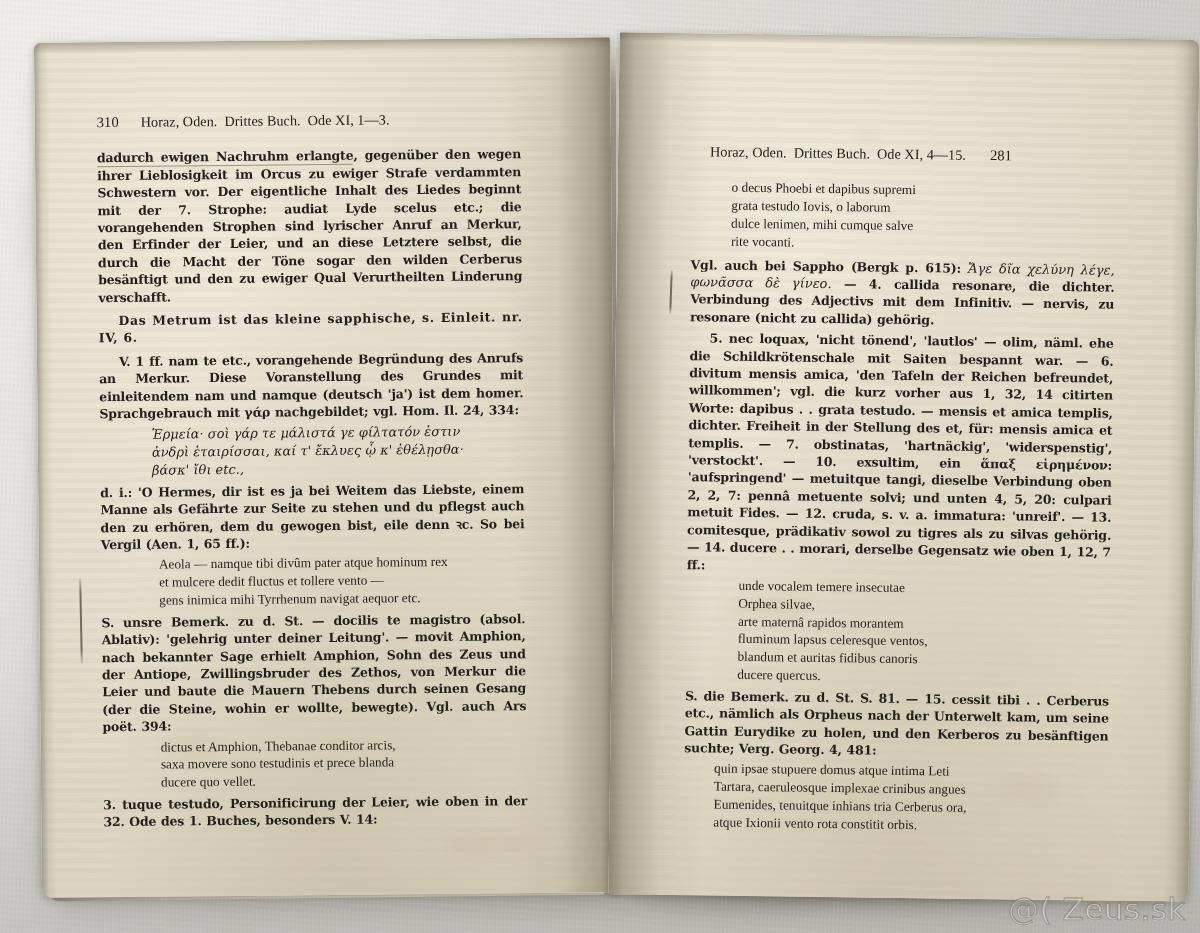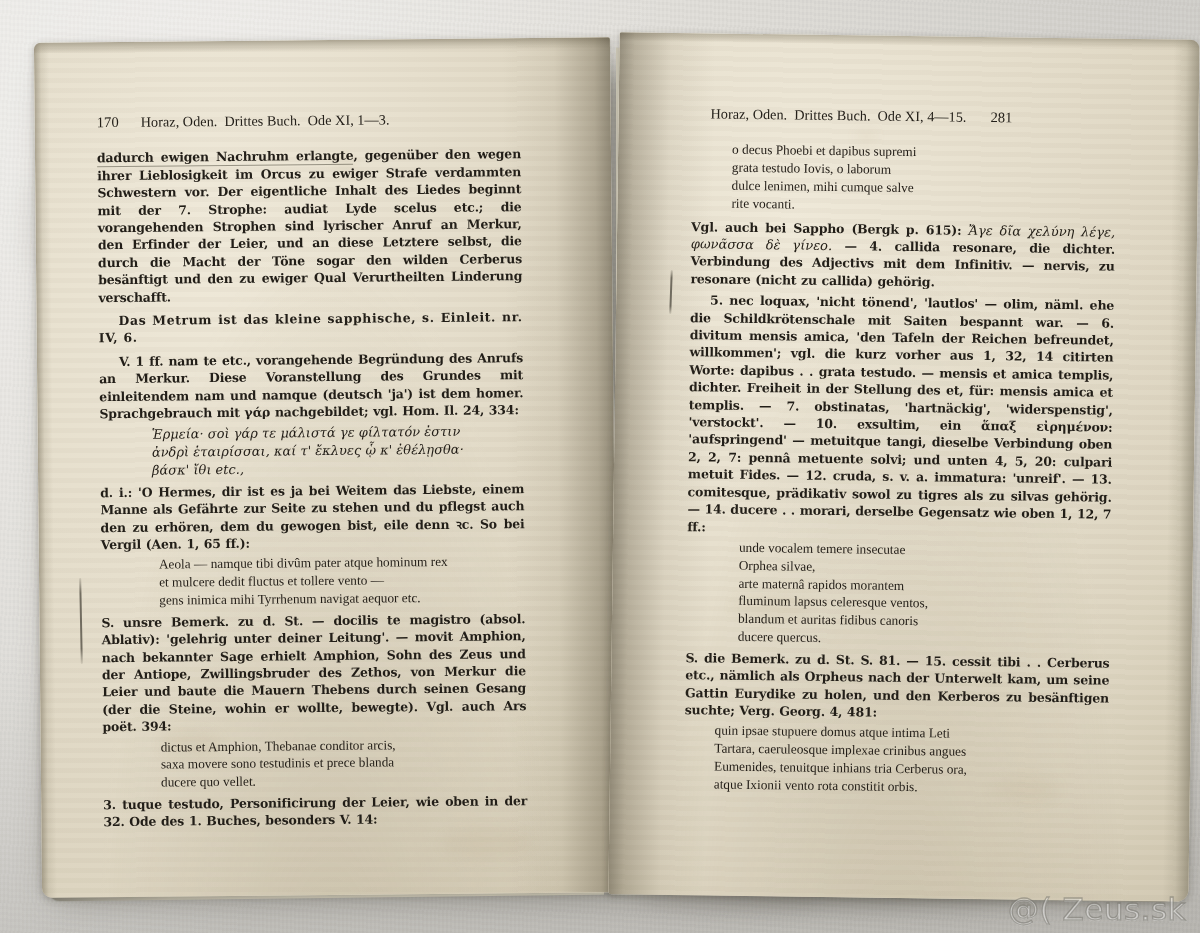--- a/index.html
+++ b/index.html
@@ -249,7 +249,7 @@
     <div class="textblock" id="tb-left">
 
       <div class="running-head rh-left">
-        <span class="rom rh-num">170</span>
+        <span class="rom rh-num">310</span>
         <span class="rom rh-title">Horaz, Oden.</span>
         <span class="rh-sp"></span>
         <span class="rom rh-title">Drittes Buch.</span>

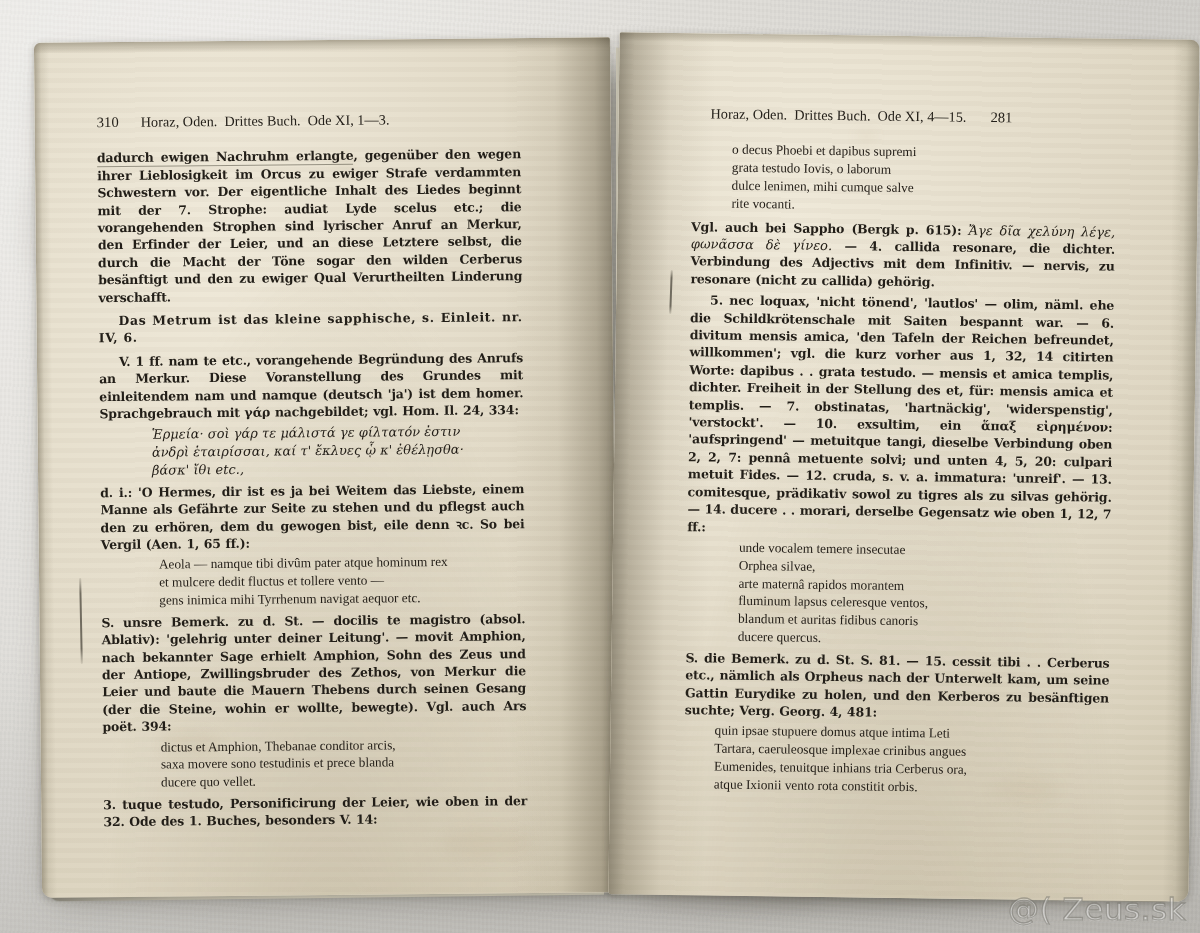--- a/index.html
+++ b/index.html
@@ -147,7 +147,7 @@
   .rh-title{font-size:14.2px;}
   .rh-left .rh-num{margin-right:22px;}
   .rh-right{justify-content:flex-start;padding-left:18px;}
-  .rh-right .rh-num{margin-left:24px;}
+  .rh-right .rh-num{margin-left:24px;margin-top:38px;}
   .rh-sp{display:inline-block;width:7px;}
 
   

